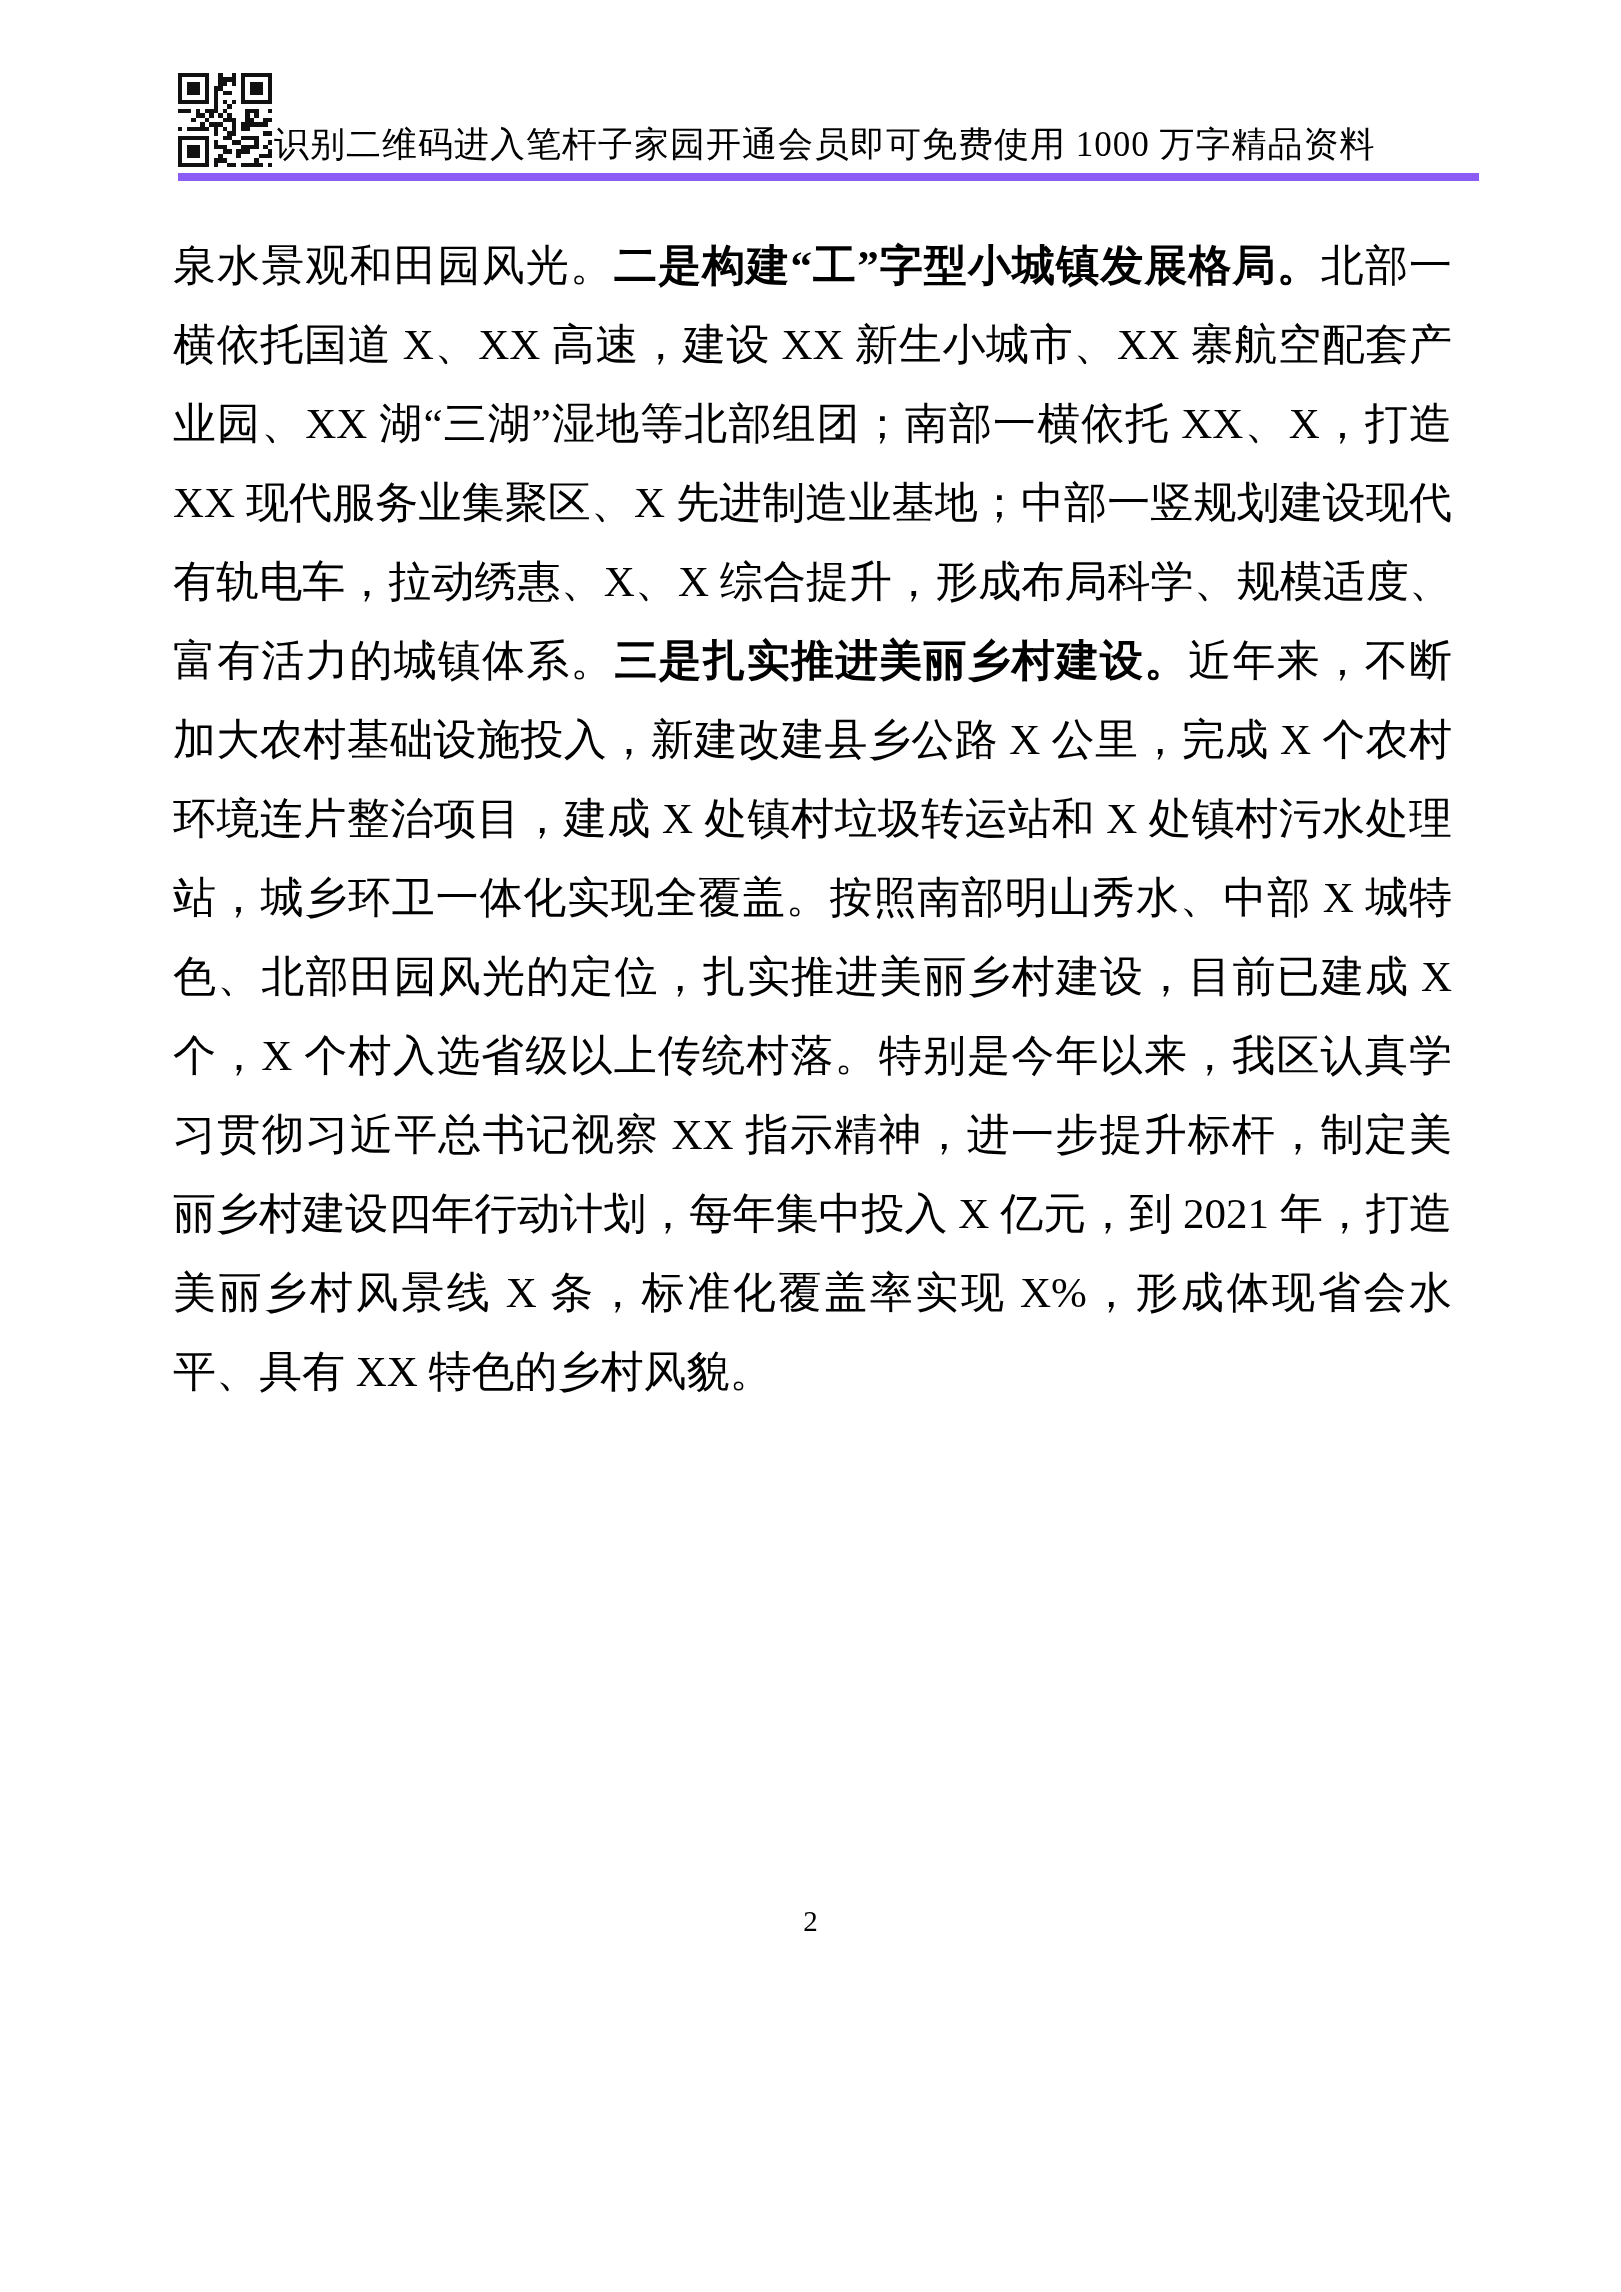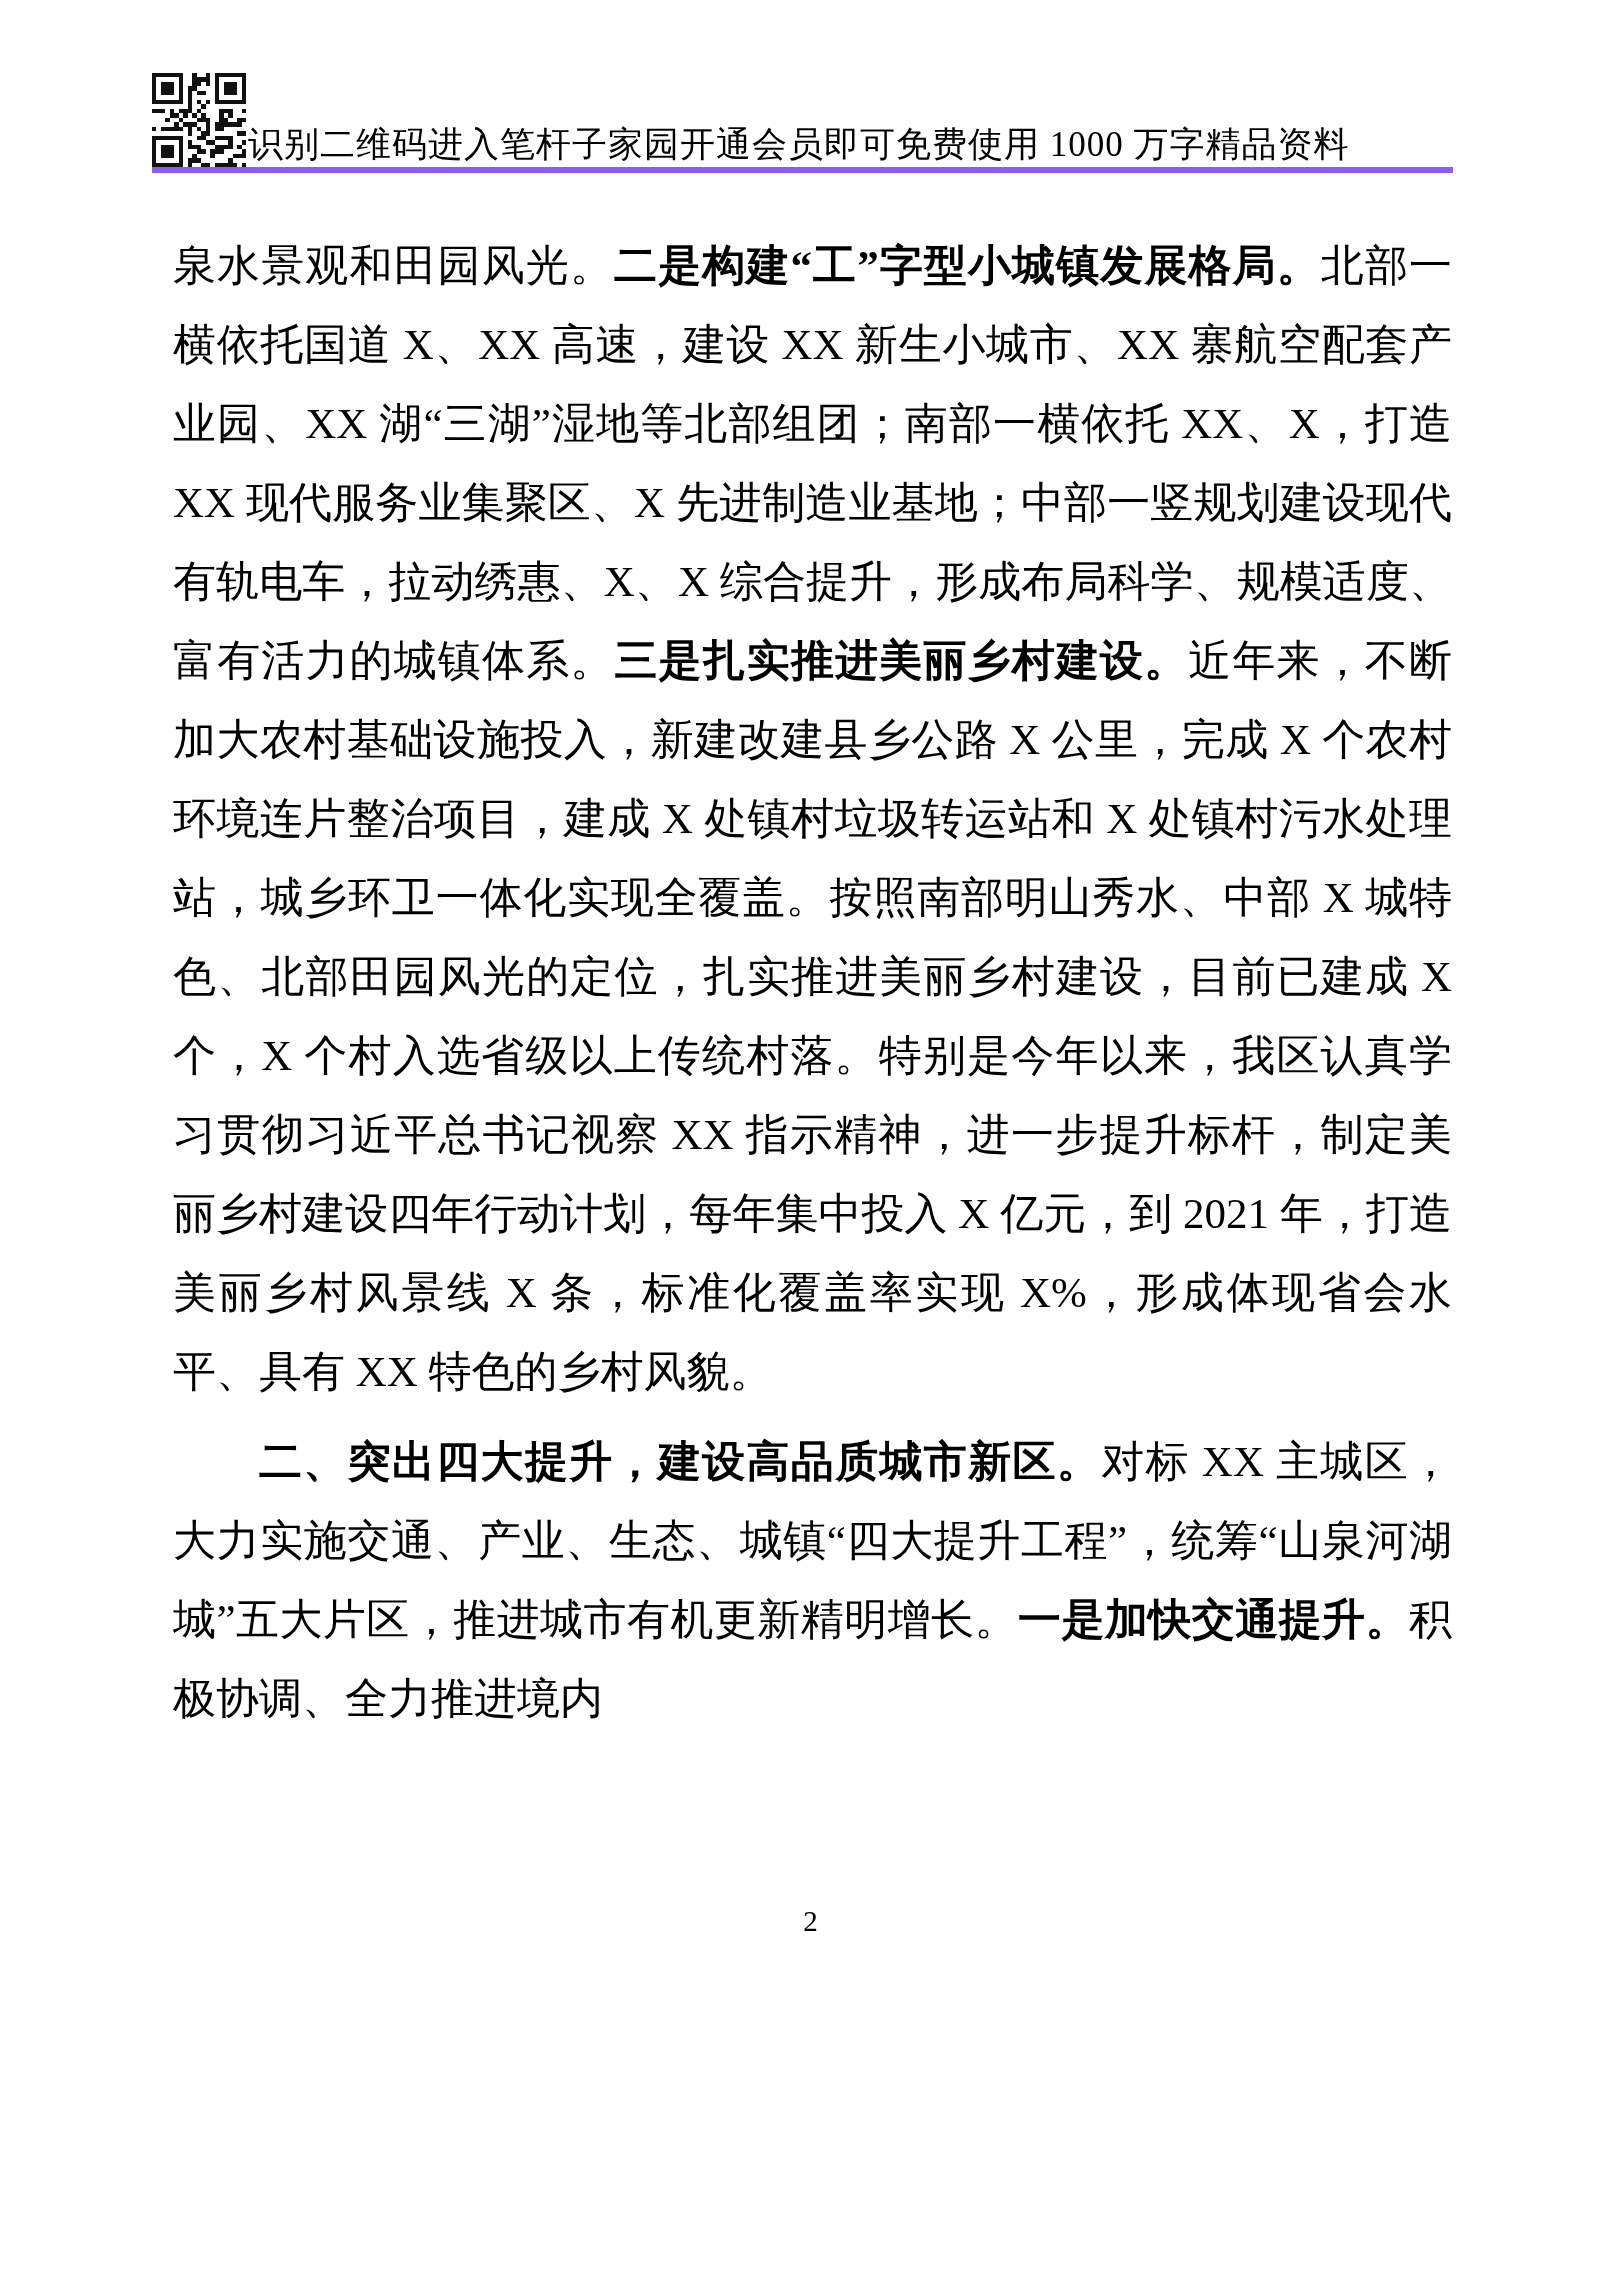--- a/index.html
+++ b/index.html
@@ -20,14 +20,14 @@
   }
   .header {
     position: absolute;
-    left: 152px;
+    left: 178px;
     top: 73px;
     width: 1301px;
     display: flex;
     align-items: flex-end;
     gap: 2px;
-    padding-bottom: 0;
-    border-bottom: 6px solid #8b5cf6;
+    padding-bottom: 6px;
+    border-bottom: 8px solid #8b5cf6;
   }
   .qr {
     width: 94px;

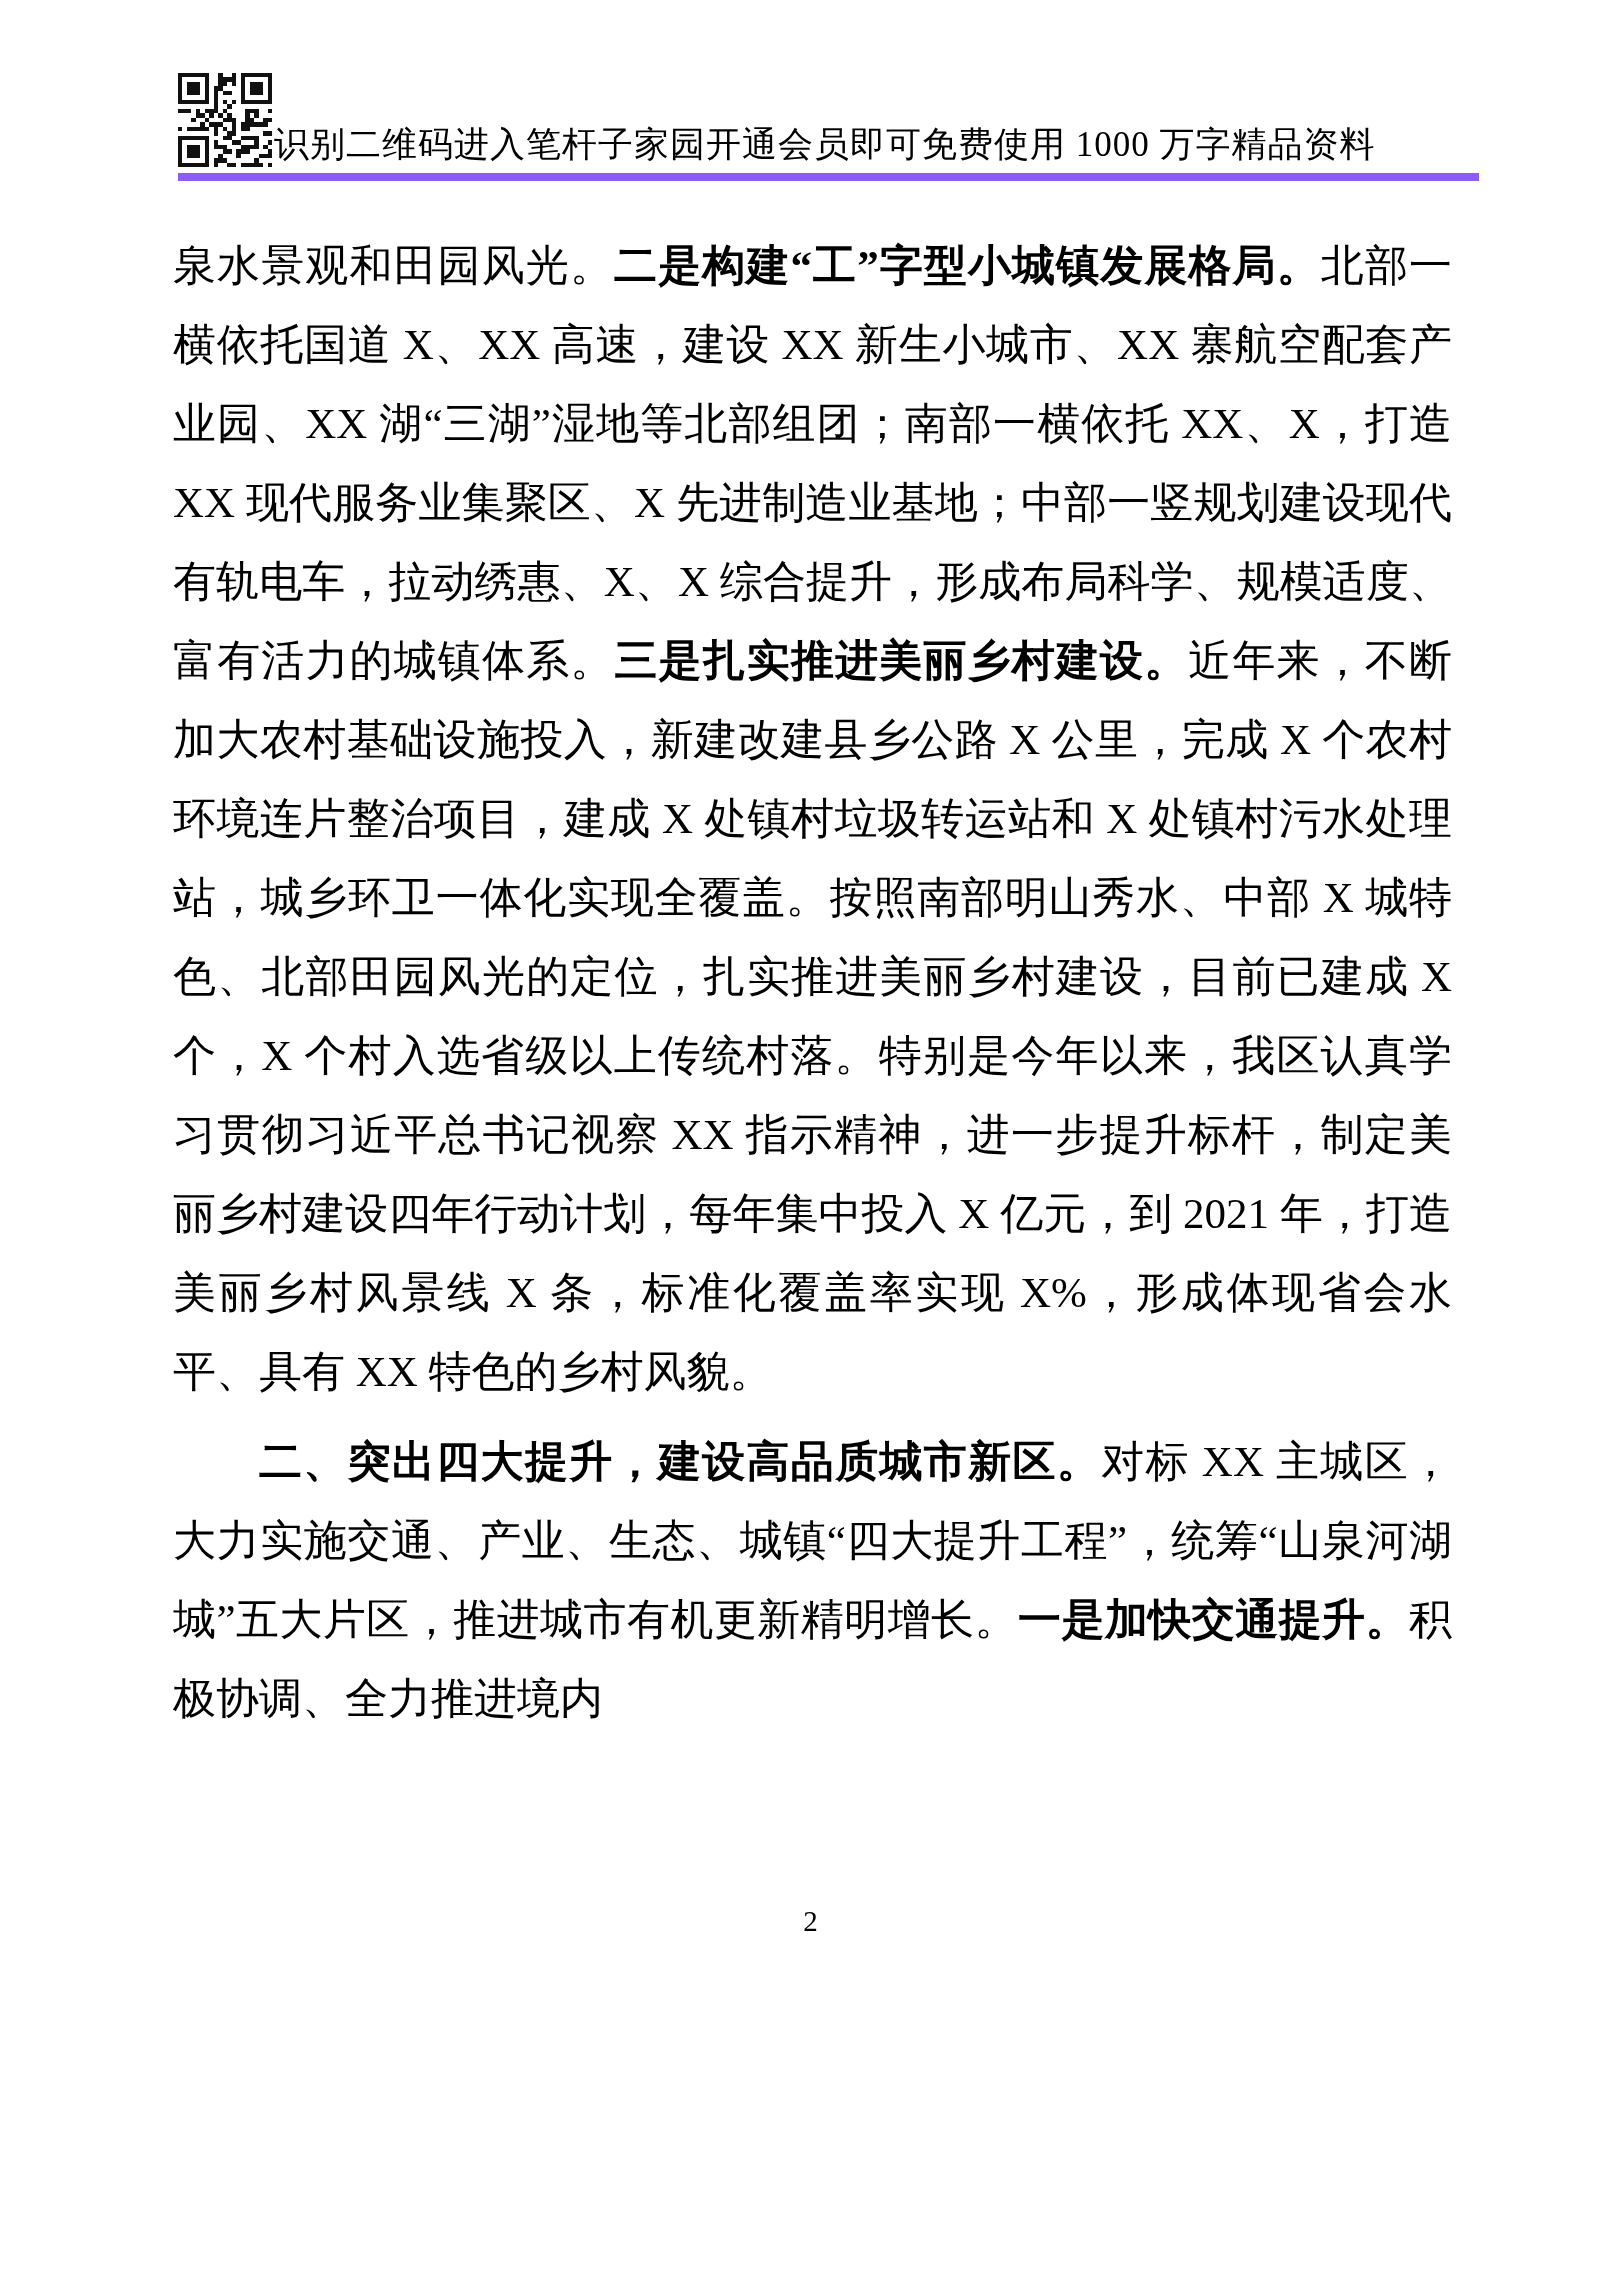--- a/index.html
+++ b/index.html
@@ -310,7 +310,6 @@
 
   <div class="doc-body">
       <p><span class="run">泉水景观和田园风光。</span><span class="run-bold">二是构建“工”字型小城镇发展格局。</span><span class="run">北部一横依托国道 X、XX 高速，建设 XX 新生小城市、XX 寨航空配套产业园、XX 湖“三湖”湿地等北部组团；南部一横依托 XX、X，打造 XX 现代服务业集聚区、X 先进制造业基地；中部一竖规划建设现代有轨电车，拉动绣惠、X、X 综合提升，形成布局科学、规模适度、富有活力的城镇体系。</span><span class="run-bold">三是扎实推进美丽乡村建设。</span><span class="run">近年来，不断加大农村基础设施投入，新建改建县乡公路 X 公里，完成 X 个农村环境连片整治项目，建成 X 处镇村垃圾转运站和 X 处镇村污水处理站，城乡环卫一体化实现全覆盖。按照南部明山秀水、中部 X 城特色、北部田园风光的定位，扎实推进美丽乡村建设，目前已建成 X 个，X 个村入选省级以上传统村落。特别是今年以来，我区认真学习贯彻习近平总书记视察 XX 指示精神，进一步提升标杆，制定美丽乡村建设四年行动计划，每年集中投入 X 亿元，到 2021 年，打造美丽乡村风景线 X 条，标准化覆盖率实现 X%，形成体现省会水平、具有 XX 特色的乡村风貌。</span></p>
-      <p class="indent"><span class="run-bold">二、突出四大提升，建设高品质城市新区。</span><span class="run">对标 XX 主城区，大力实施交通、产业、生态、城镇“四大提升工程”，统筹“山泉河湖城”五大片区，推进城市有机更新精明增长。</span><span class="run-bold">一是加快交通提升。</span><span class="run">积极协调、全力推进境内</span></p>
     </div>
 
   <div class="footer">2</div>

